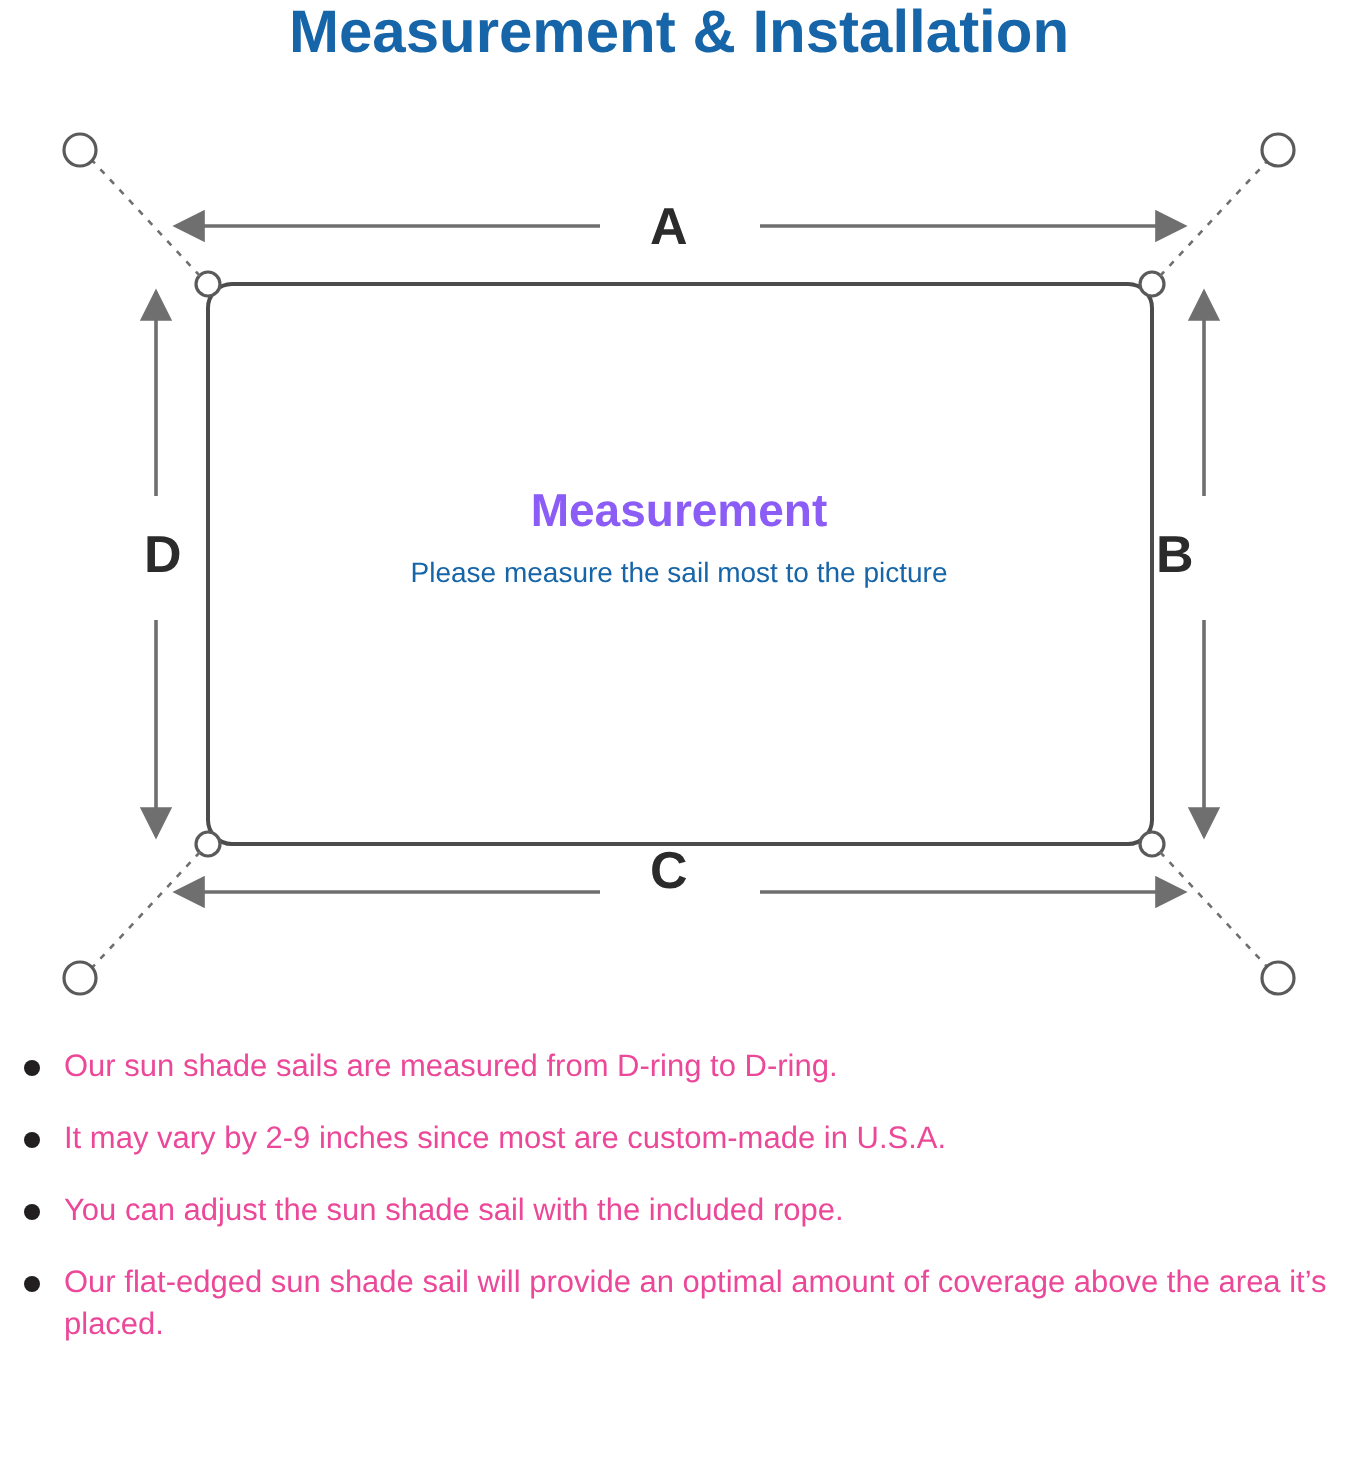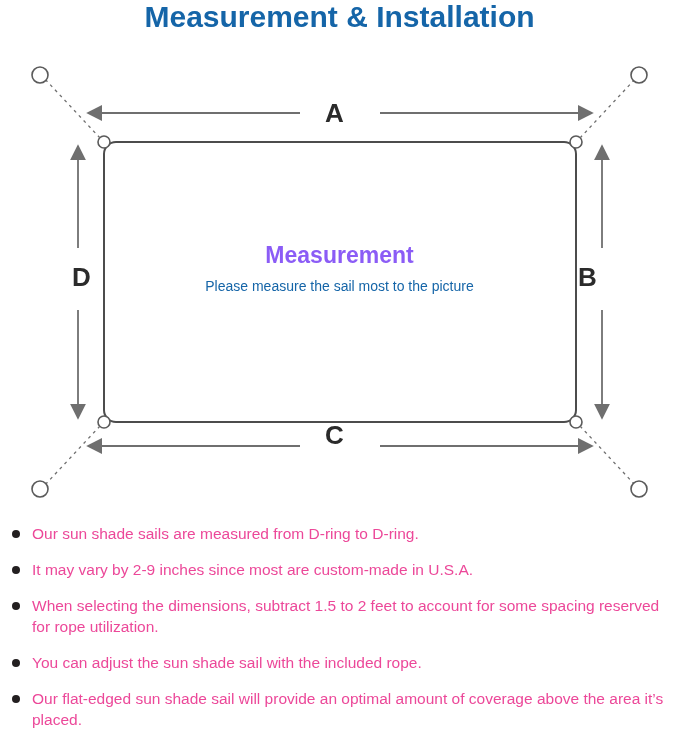--- a/index.html
+++ b/index.html
@@ -178,10 +178,6 @@
     </div>
     <div class="note">
       <span class="bullet"></span>
-      <span>When selecting the dimensions, subtract 1.5 to 2 feet to account for some spacing reserved for rope utilization.</span>
-    </div>
-    <div class="note">
-      <span class="bullet"></span>
       <span>You can adjust the sun shade sail with the included rope.</span>
     </div>
     <div class="note">

